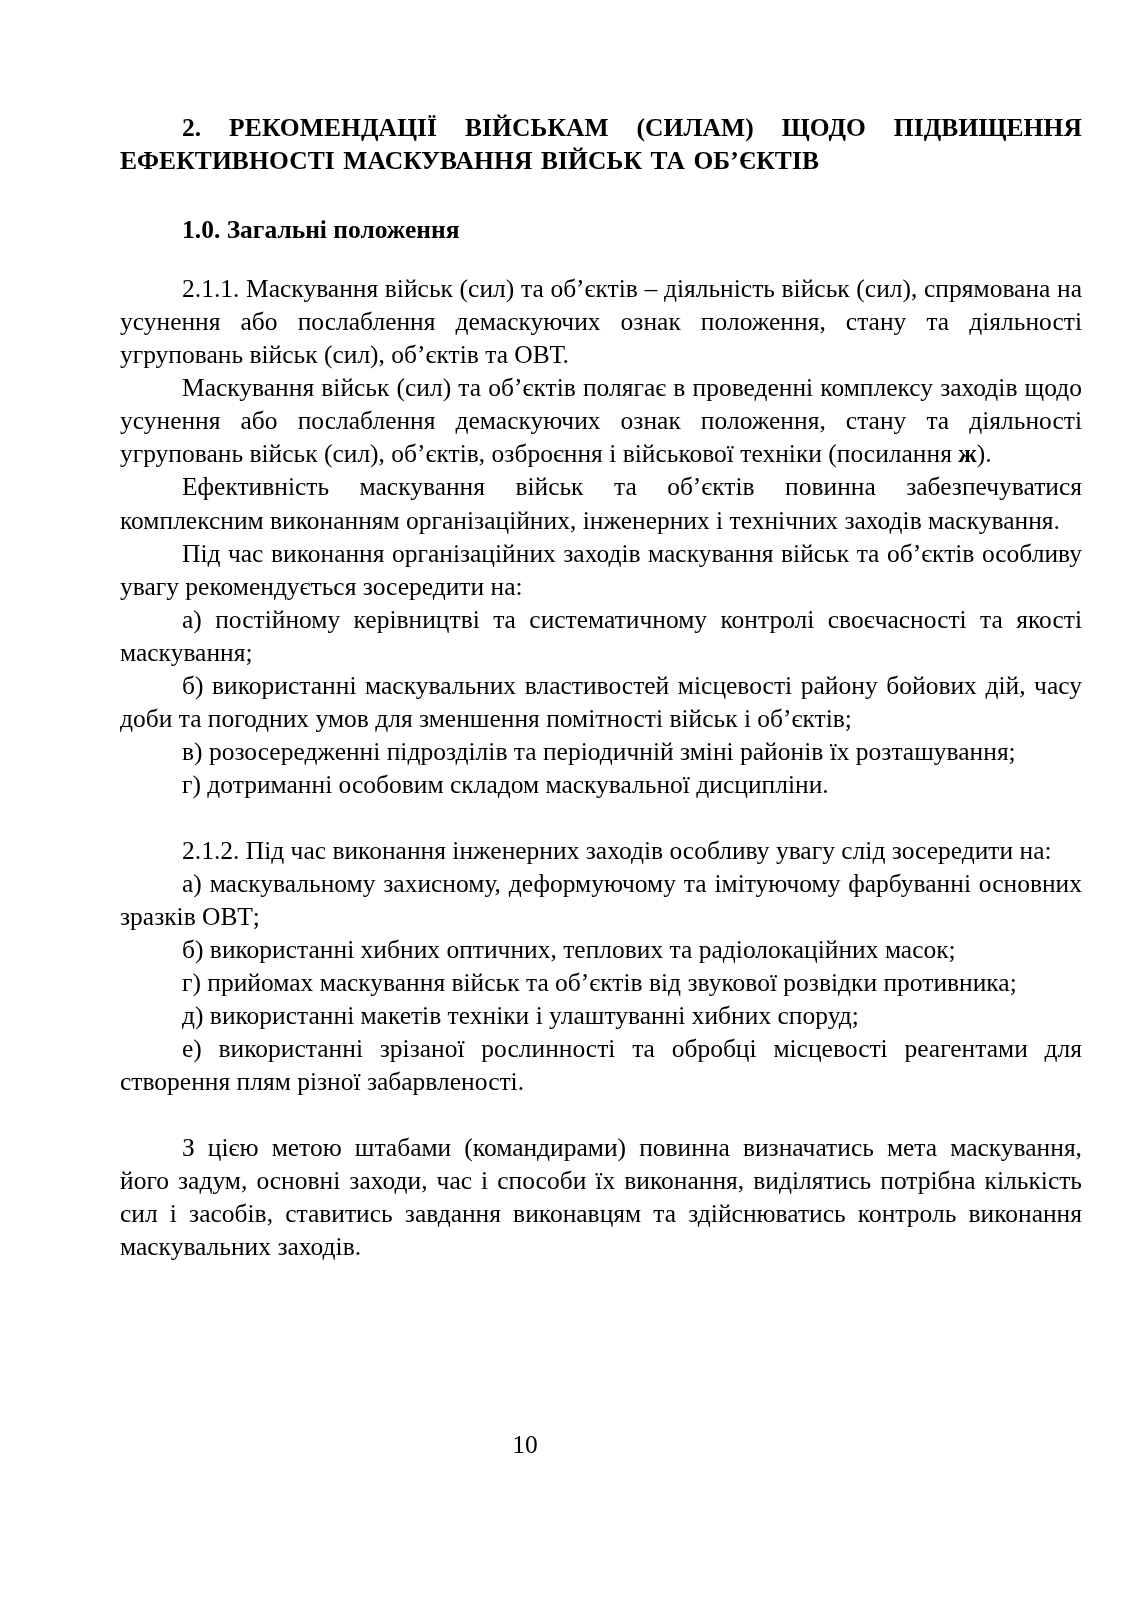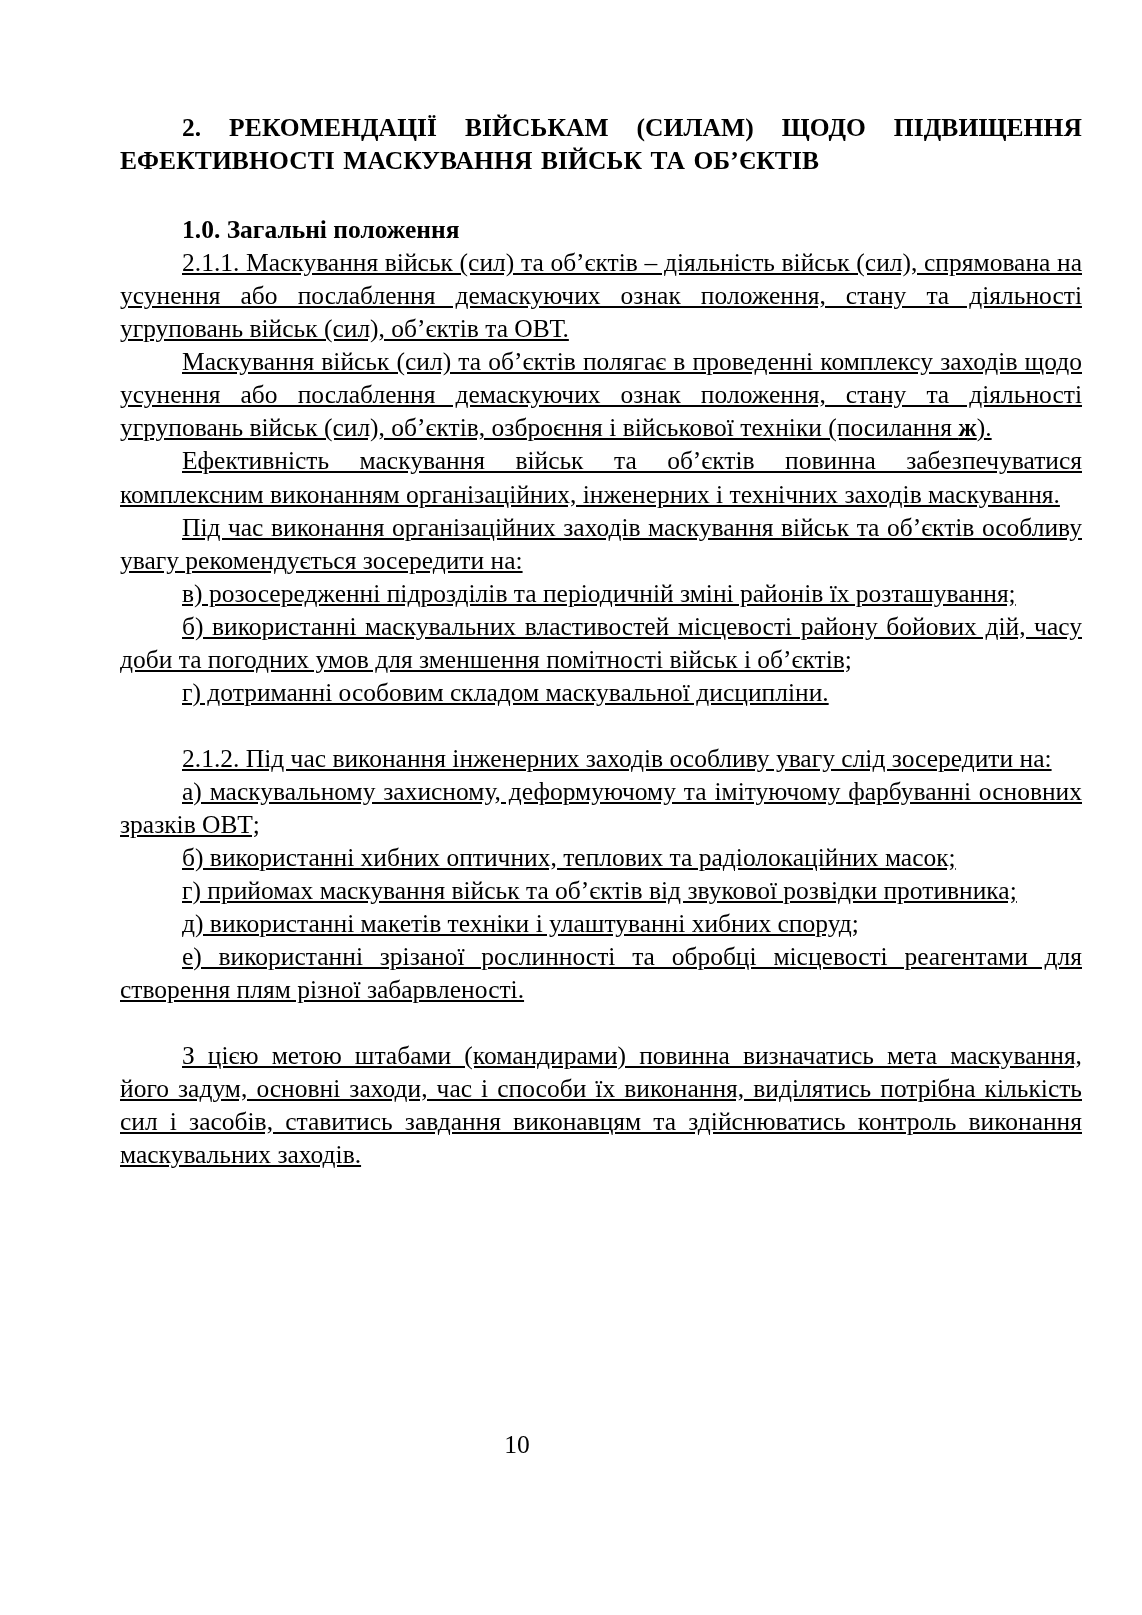--- a/index.html
+++ b/index.html
@@ -43,7 +43,7 @@
     margin: 36px 0 0 0;
   }
   .body-block {
-    text-decoration: underline;
+    margin-top: 26px;
   }
   p.para {
     font-size: 25.5px;

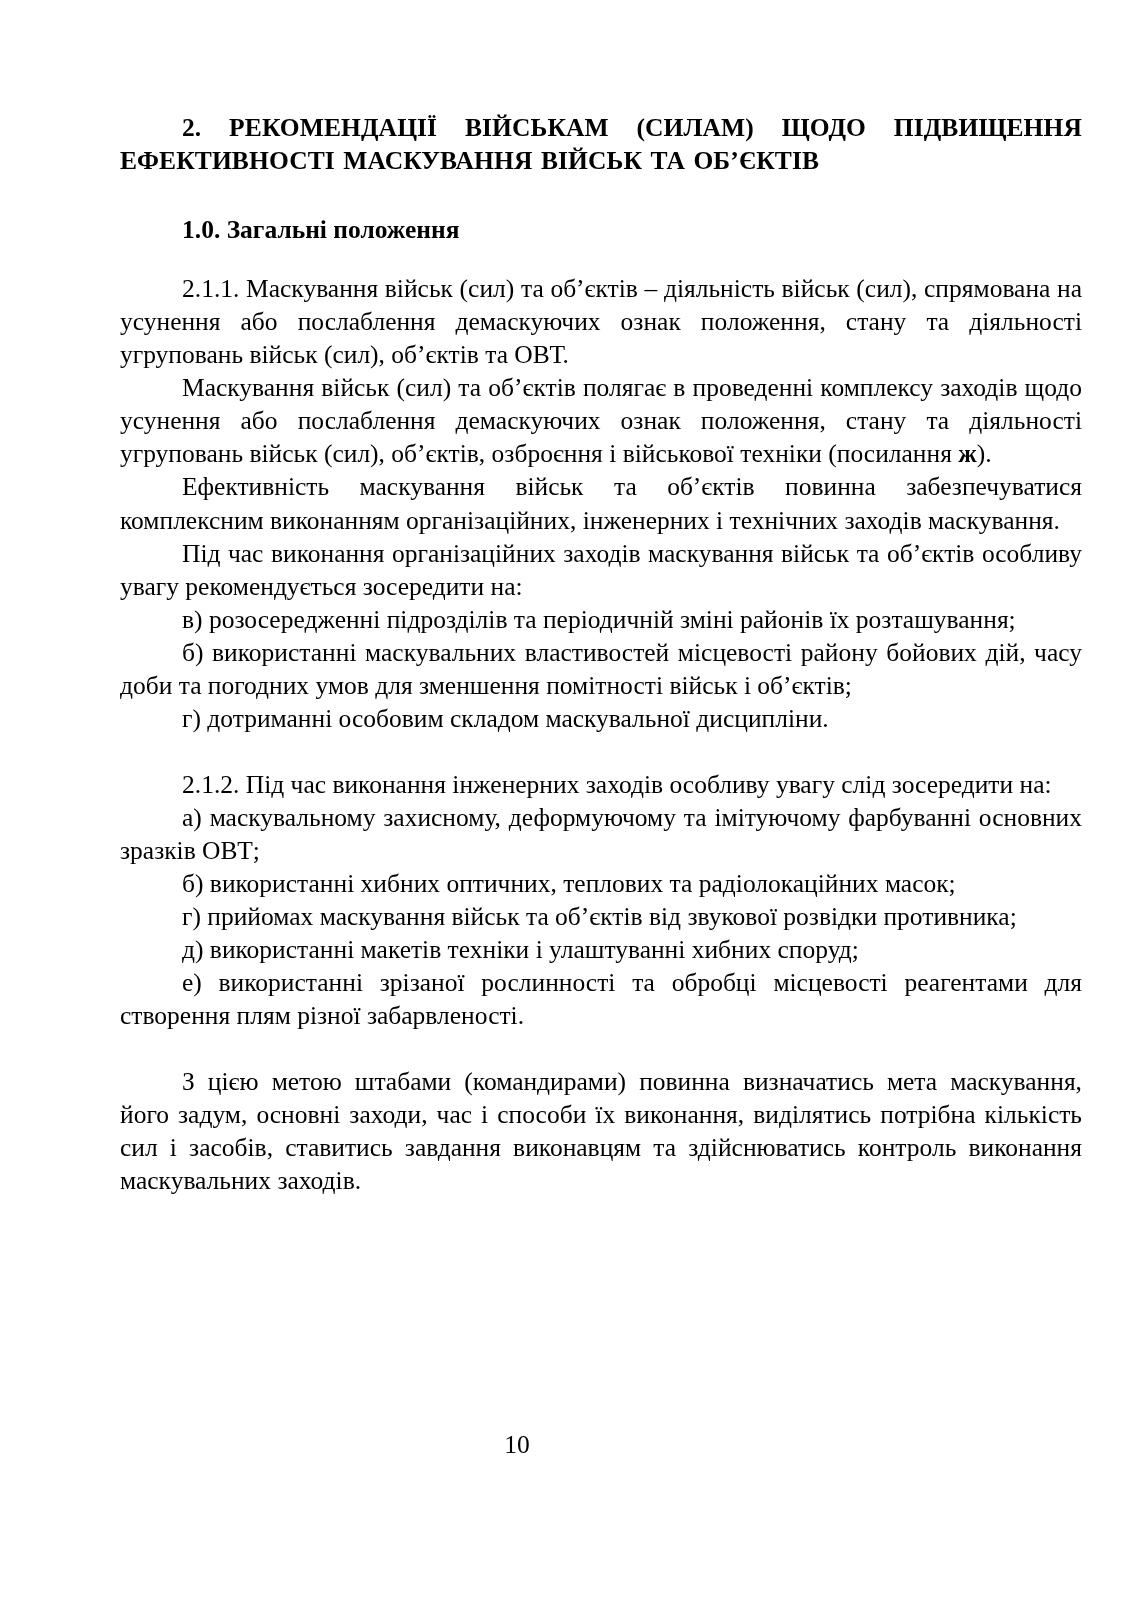--- a/index.html
+++ b/index.html
@@ -89,6 +89,7 @@
 
     <p class="para last-ragged">Під час виконання організаційних заходів маскування військ та об’єктів особливу увагу рекомендується зосередити на:</p>
 
+    <p class="para">а) постійному керівництві та систематичному контролі своєчасності та якості маскування;</p>
 
     <p class="para">в) розосередженні підрозділів та періодичній зміні районів їх розташування;</p>
 

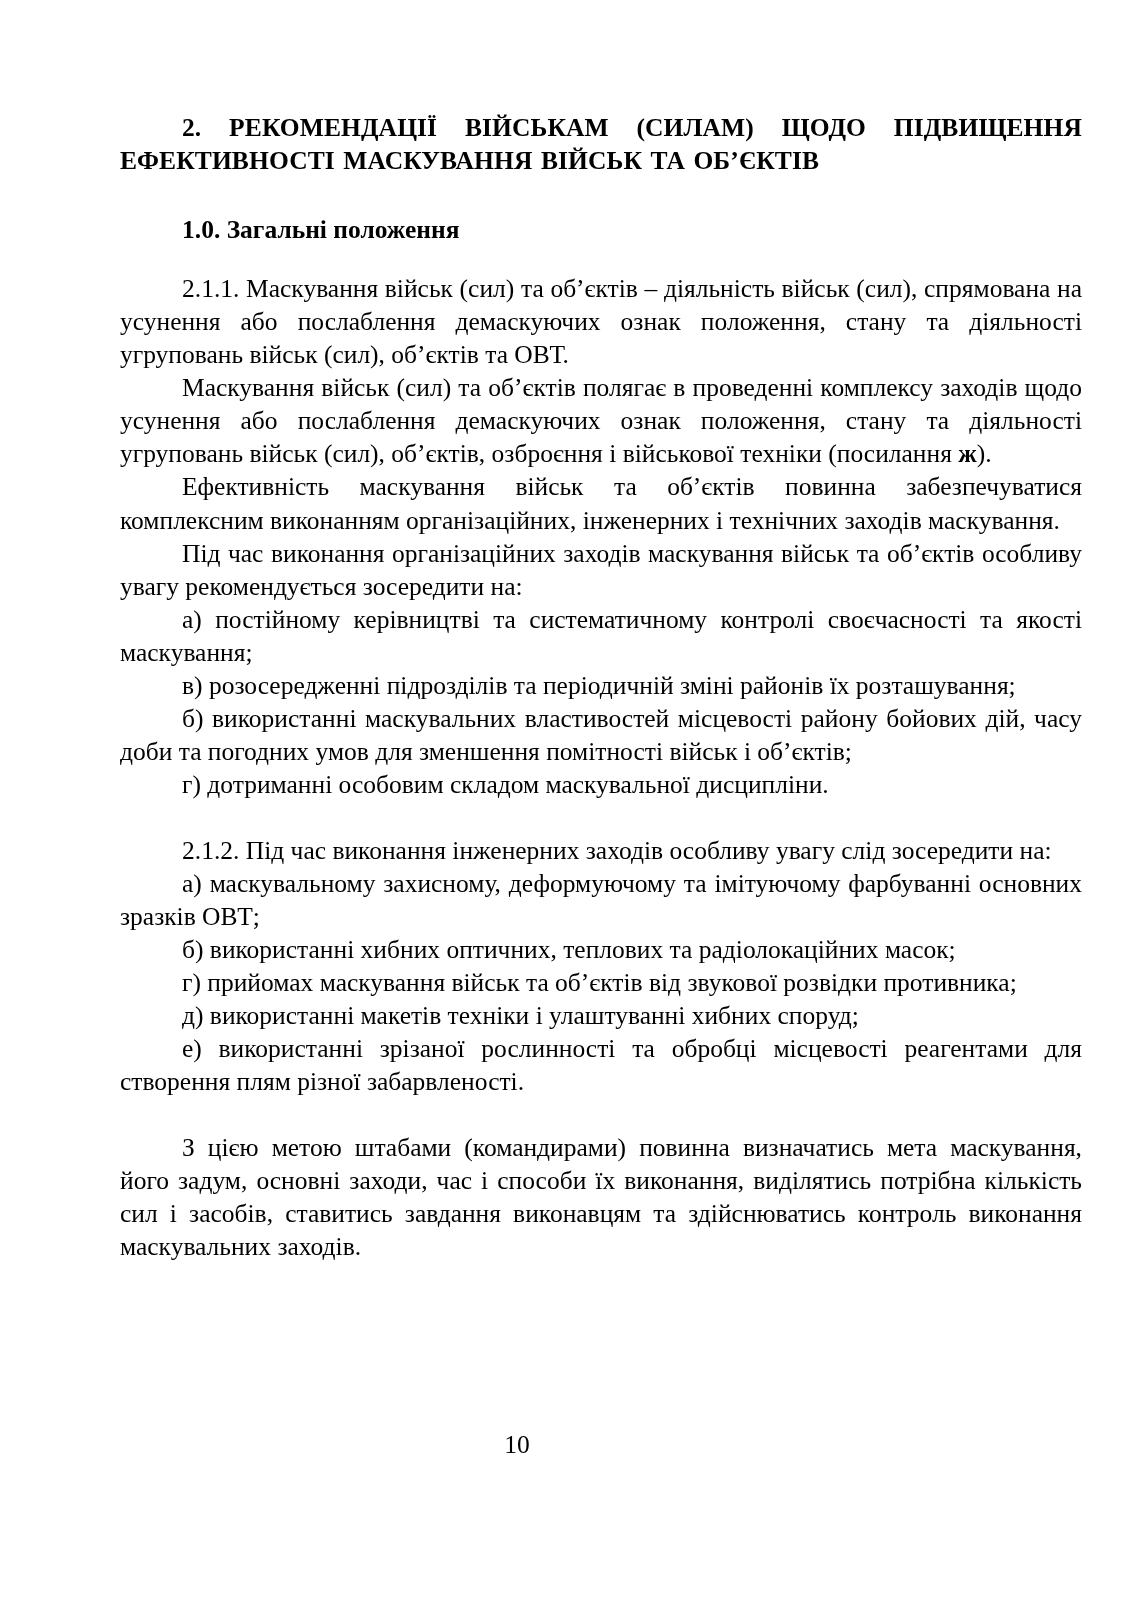--- a/index.html
+++ b/index.html
@@ -91,9 +91,9 @@
 
     <p class="para">а) постійному керівництві та систематичному контролі своєчасності та якості маскування;</p>
 
+    <p class="para">б) використанні маскувальних властивостей місцевості району бойових дій, часу доби та погодних умов для зменшення помітності військ і об’єктів;</p>
+
     <p class="para">в) розосередженні підрозділів та періодичній зміні районів їх розташування;</p>
-
-    <p class="para">б) використанні маскувальних властивостей місцевості району бойових дій, часу доби та погодних умов для зменшення помітності військ і об’єктів;</p>
 
     <p class="para last-ragged">г) дотриманні особовим складом маскувальної дисципліни.</p>
 

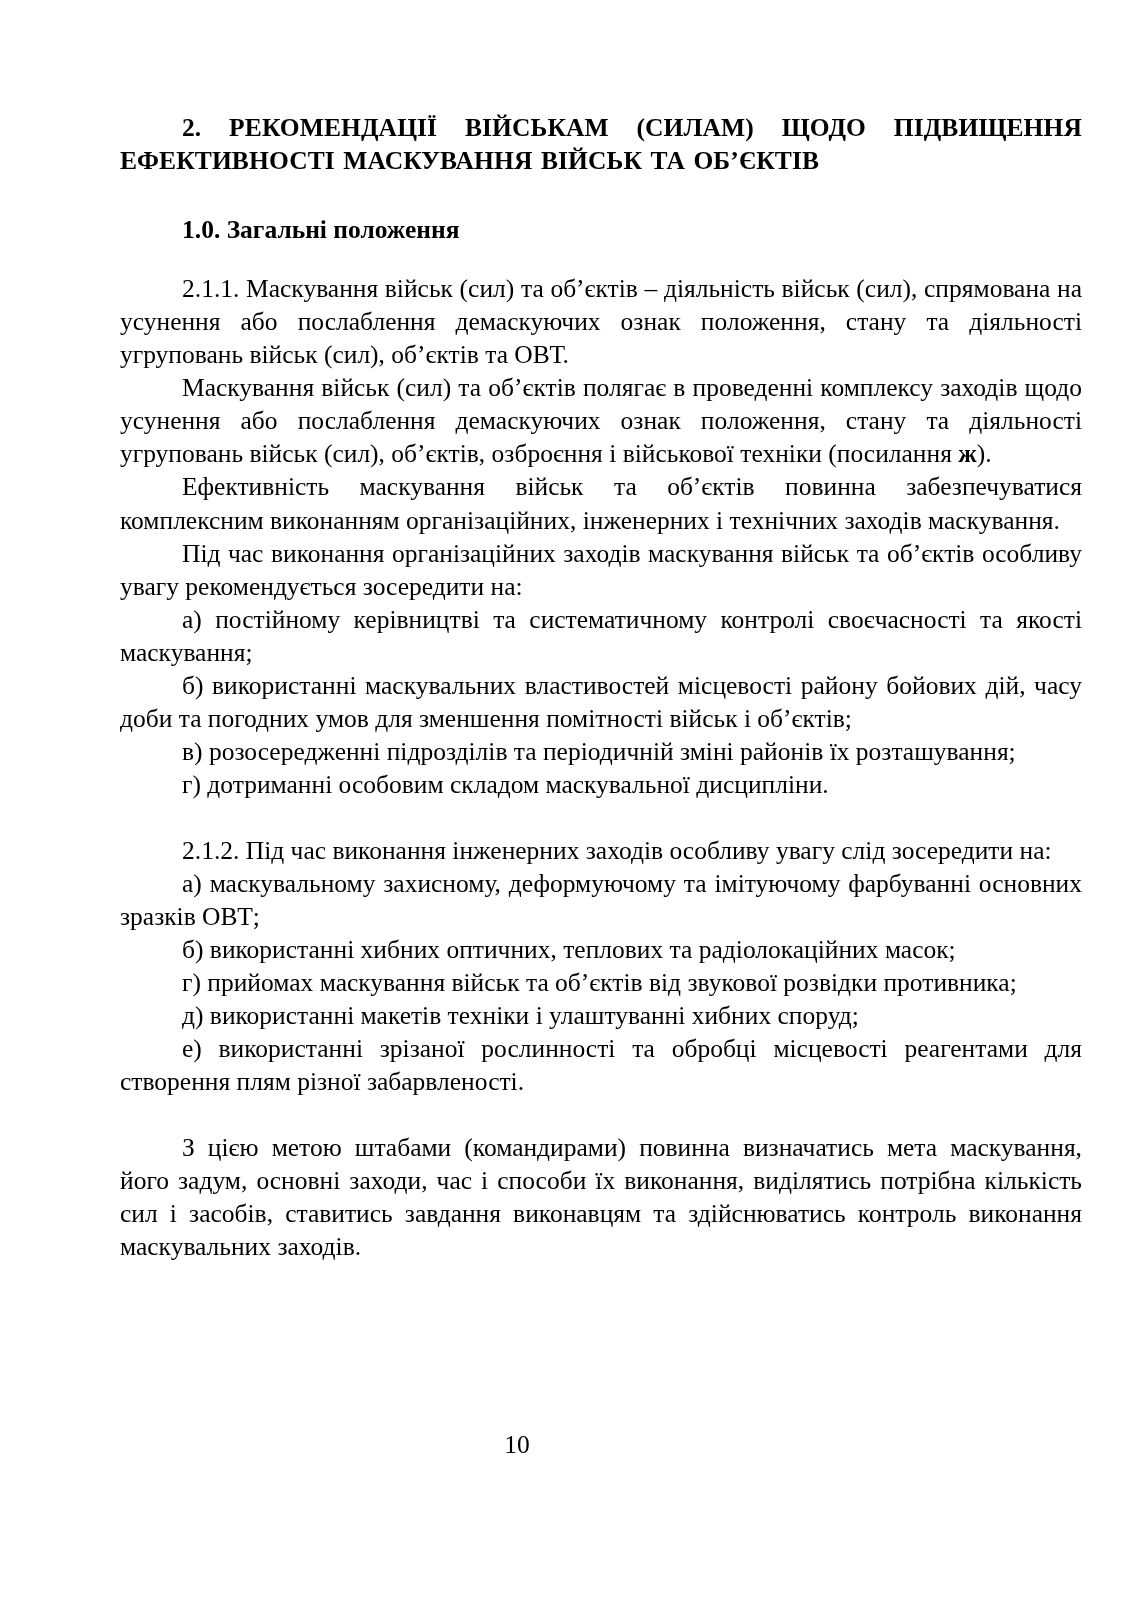--- a/index.html
+++ b/index.html
@@ -62,7 +62,7 @@
   b.emph { font-weight: bold; }
   .page-number {
     position: absolute;
-    left: 8px;
+    left: 16px;
     top: 1432px;
     width: 1018px;
     text-align: center;

